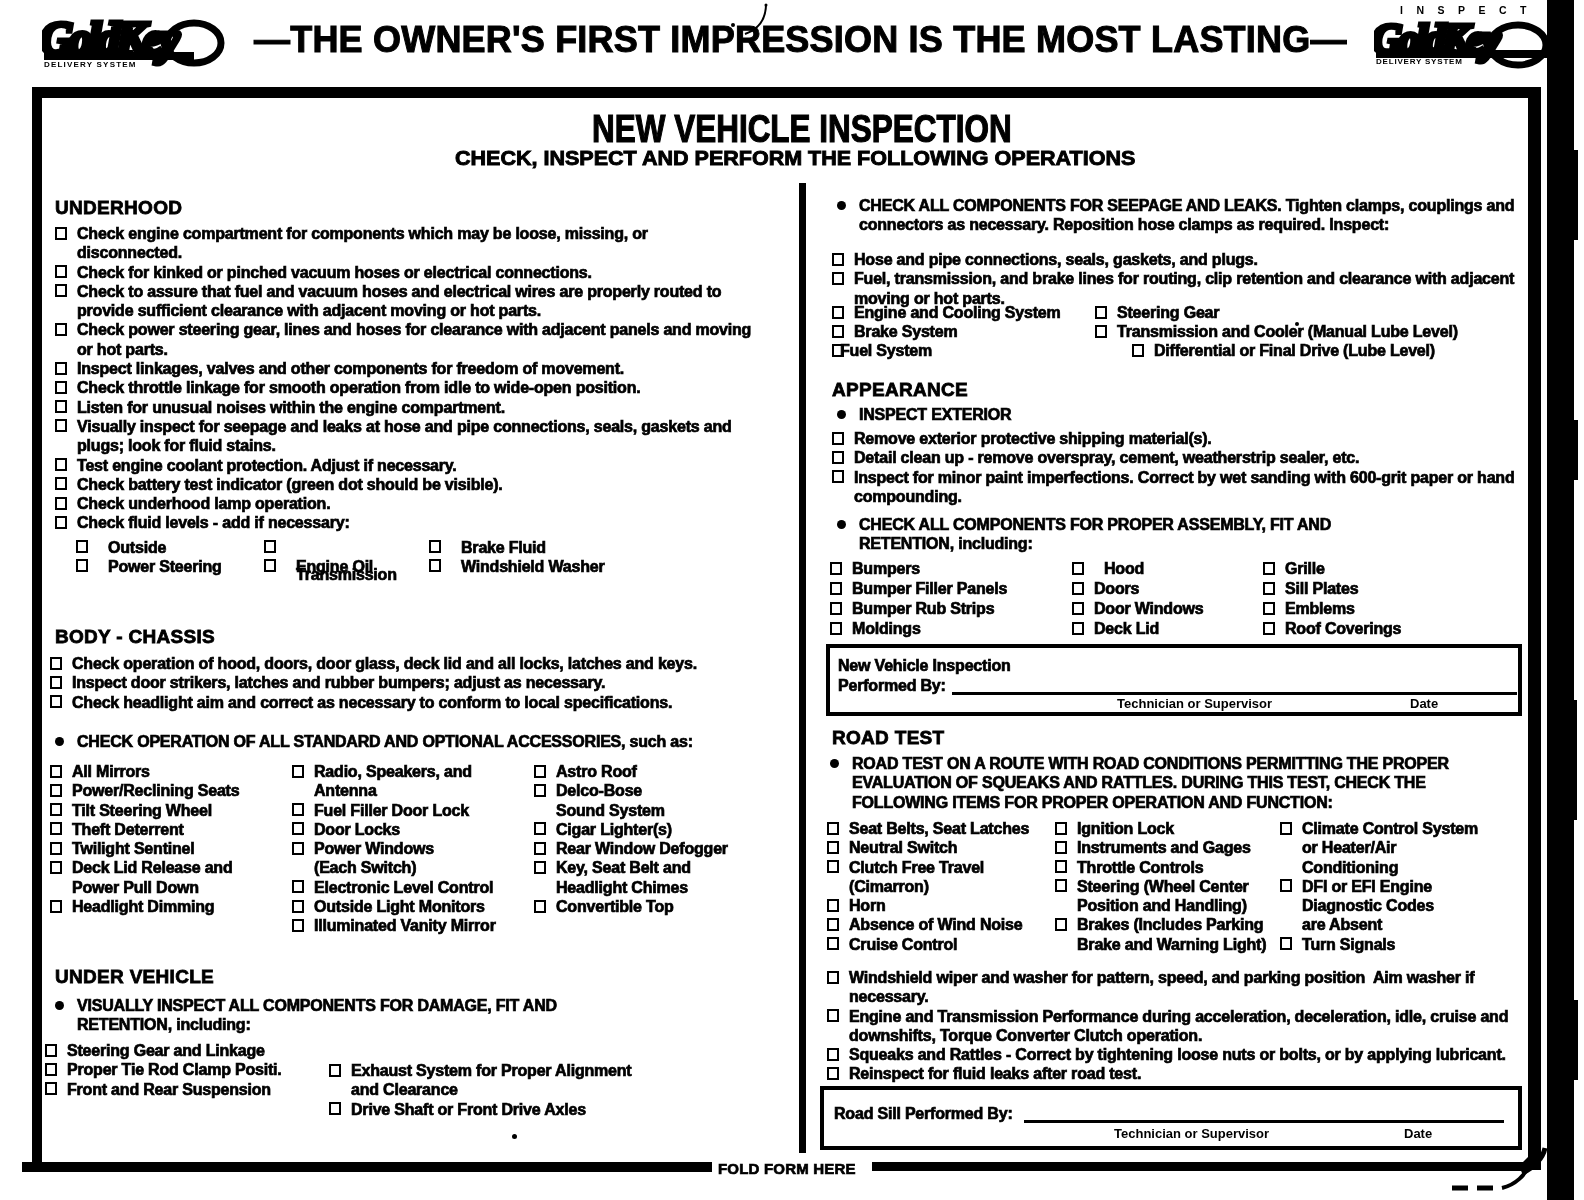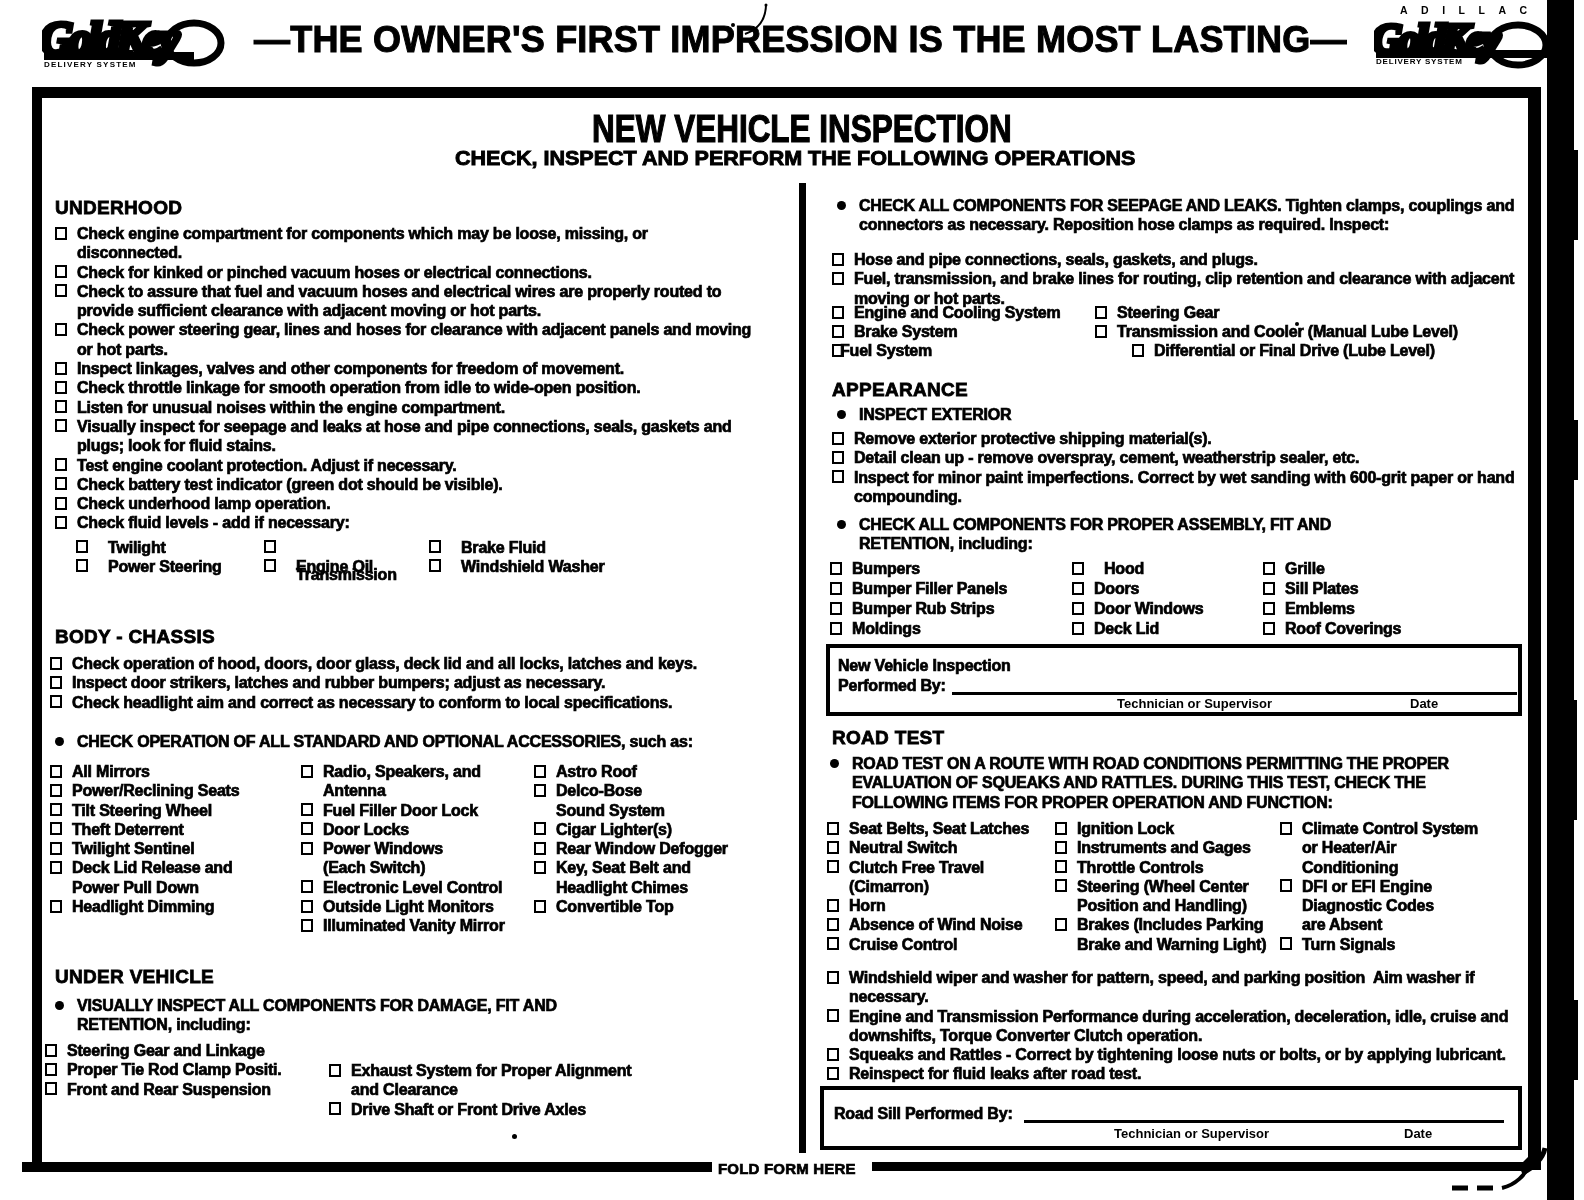--- a/index.html
+++ b/index.html
@@ -30,7 +30,7 @@
 
 <div class="abs" style="left:254px;top:19px;width:1100px;font-size:36px;letter-spacing:0.2px;white-space:nowrap;-webkit-text-stroke:1px #000;">—THE OWNER'S FIRST IMPRESSION IS THE MOST LASTING—</div>
 
-<div class="abs" style="left:1400px;top:4px;font-size:10.5px;letter-spacing:13.5px;white-space:nowrap;">ADILLAC</div>
+<div class="abs" style="left:1400px;top:4px;font-size:10.5px;letter-spacing:13.5px;white-space:nowrap;">INSPECT</div>
 
 <div class="abs" style="left:1374px;top:19px;width:176px;height:50px;">
 <svg width="176" height="50" viewBox="0 0 176 50">

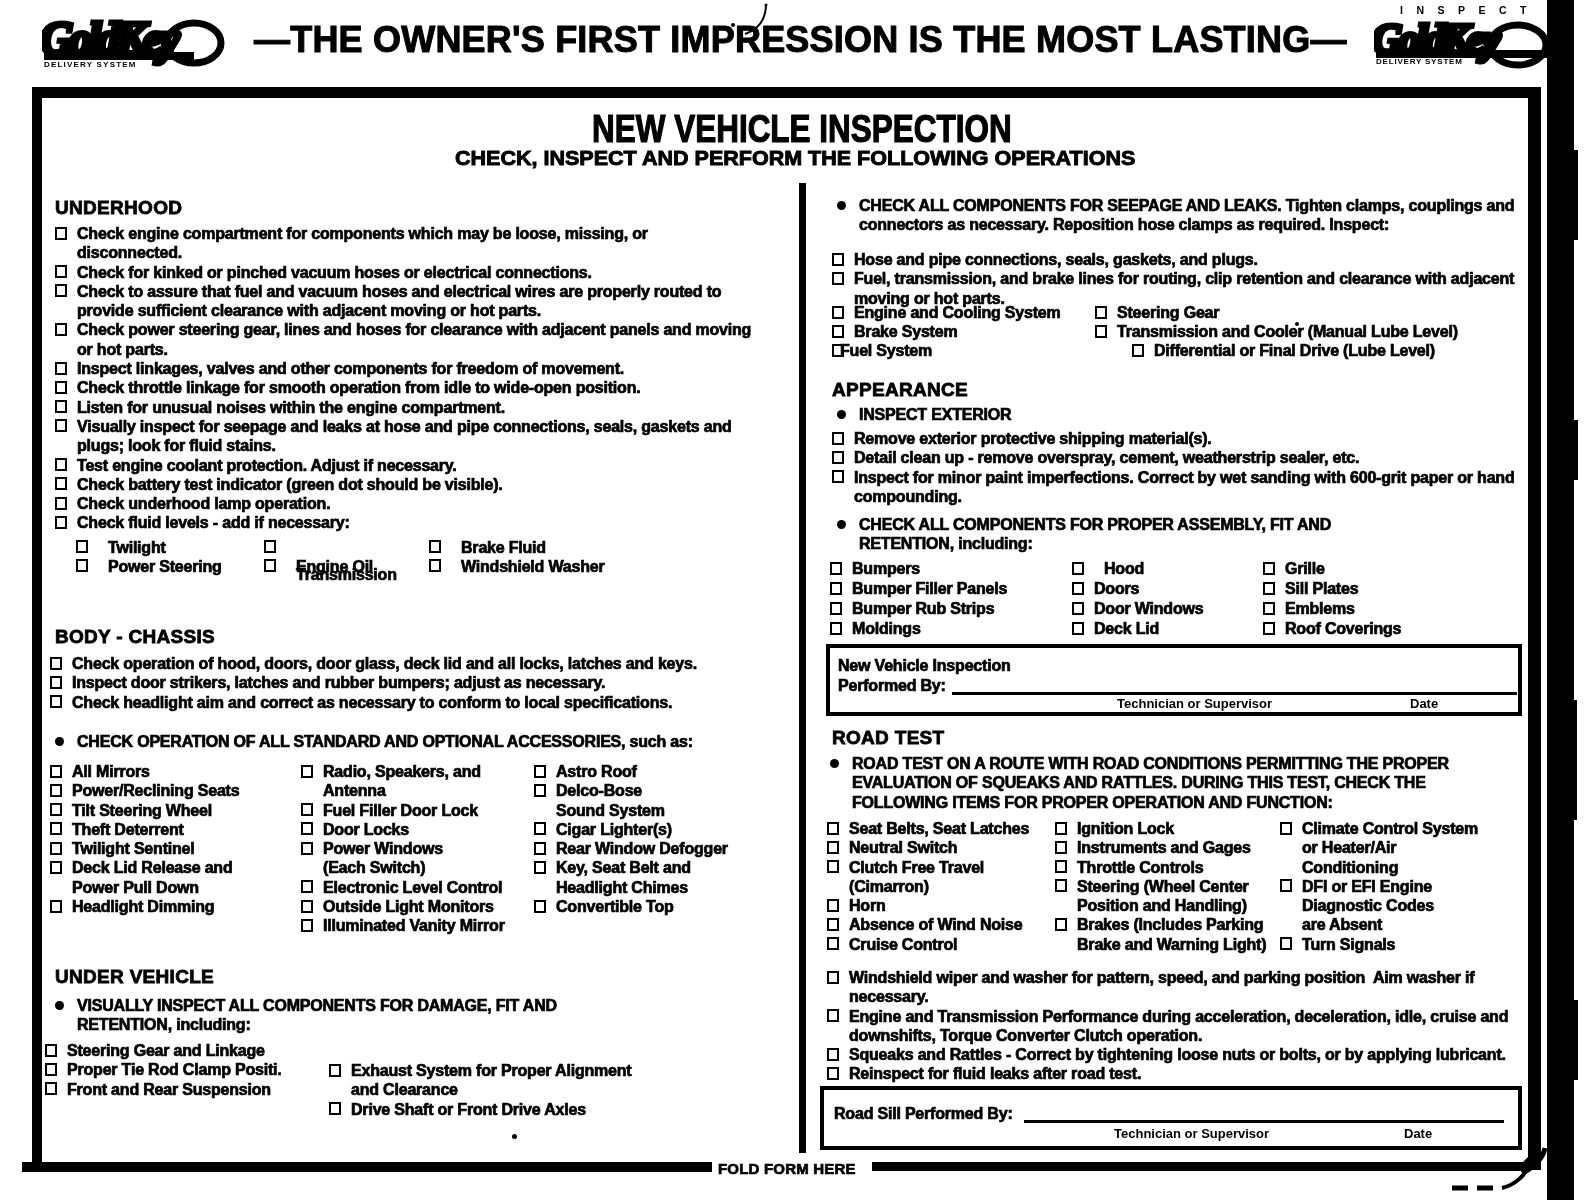--- a/index.html
+++ b/index.html
@@ -78,7 +78,7 @@
 
 <div class="abs txt" style="left:76px;top:538px;width:700px;">
 <div class="abs" style="left:0;top:0;"><span class="cb"></span></div>
-      <div class="abs" style="left:32px;top:0;">Twilight</div>
+      <div class="abs" style="left:32px;top:0;">Outside</div>
 <div class="abs" style="left:0;top:19px;"><span class="cb"></span></div>
       <div class="abs" style="left:32px;top:19px;">Power Steering</div>
 <div class="abs" style="left:188px;top:0;"><span class="cb"></span></div>

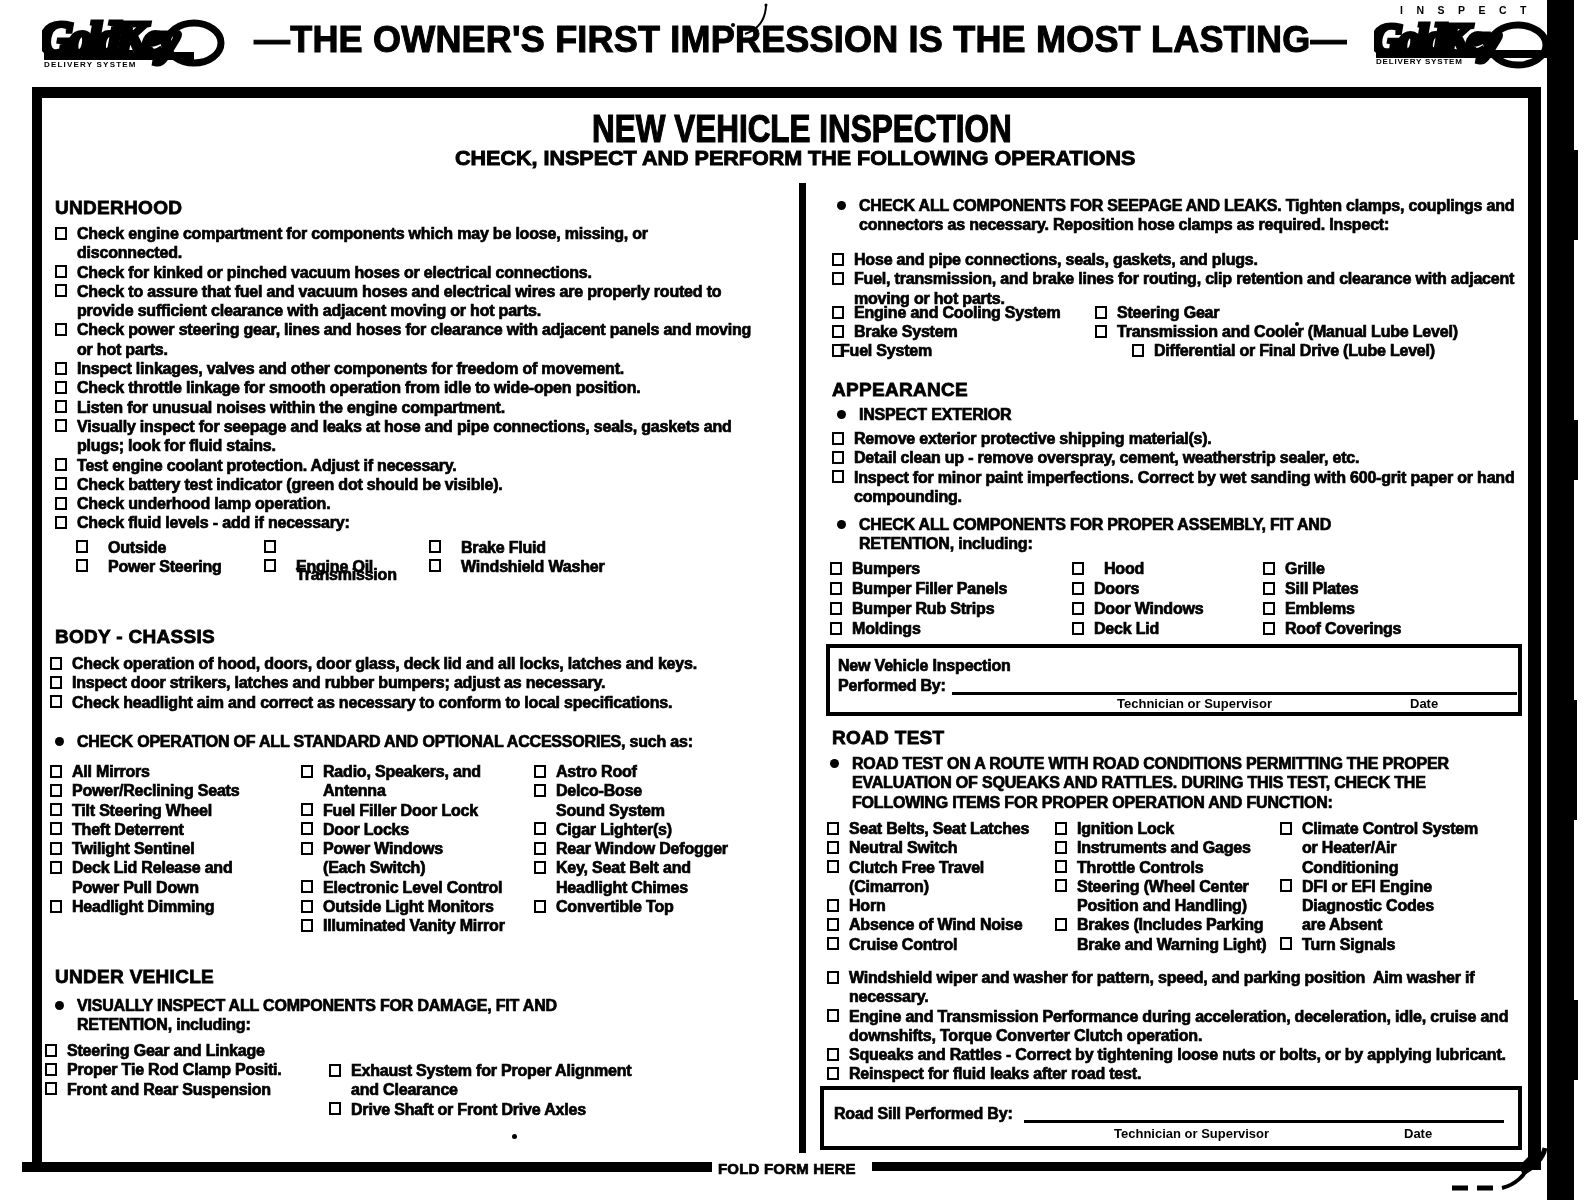--- a/index.html
+++ b/index.html
@@ -111,7 +111,7 @@
 <div class="item"><span class="cb"></span>Headlight Dimming</div>
 </div>
 
-<div class="abs txt" style="left:301px;top:762px;width:240px;">
+<div class="abs txt" style="left:292px;top:762px;width:240px;">
 <div class="item"><span class="cb"></span>Radio, Speakers, and<br>Antenna</div>
 <div class="item"><span class="cb"></span>Fuel Filler Door Lock</div>
 <div class="item"><span class="cb"></span>Door Locks</div>

